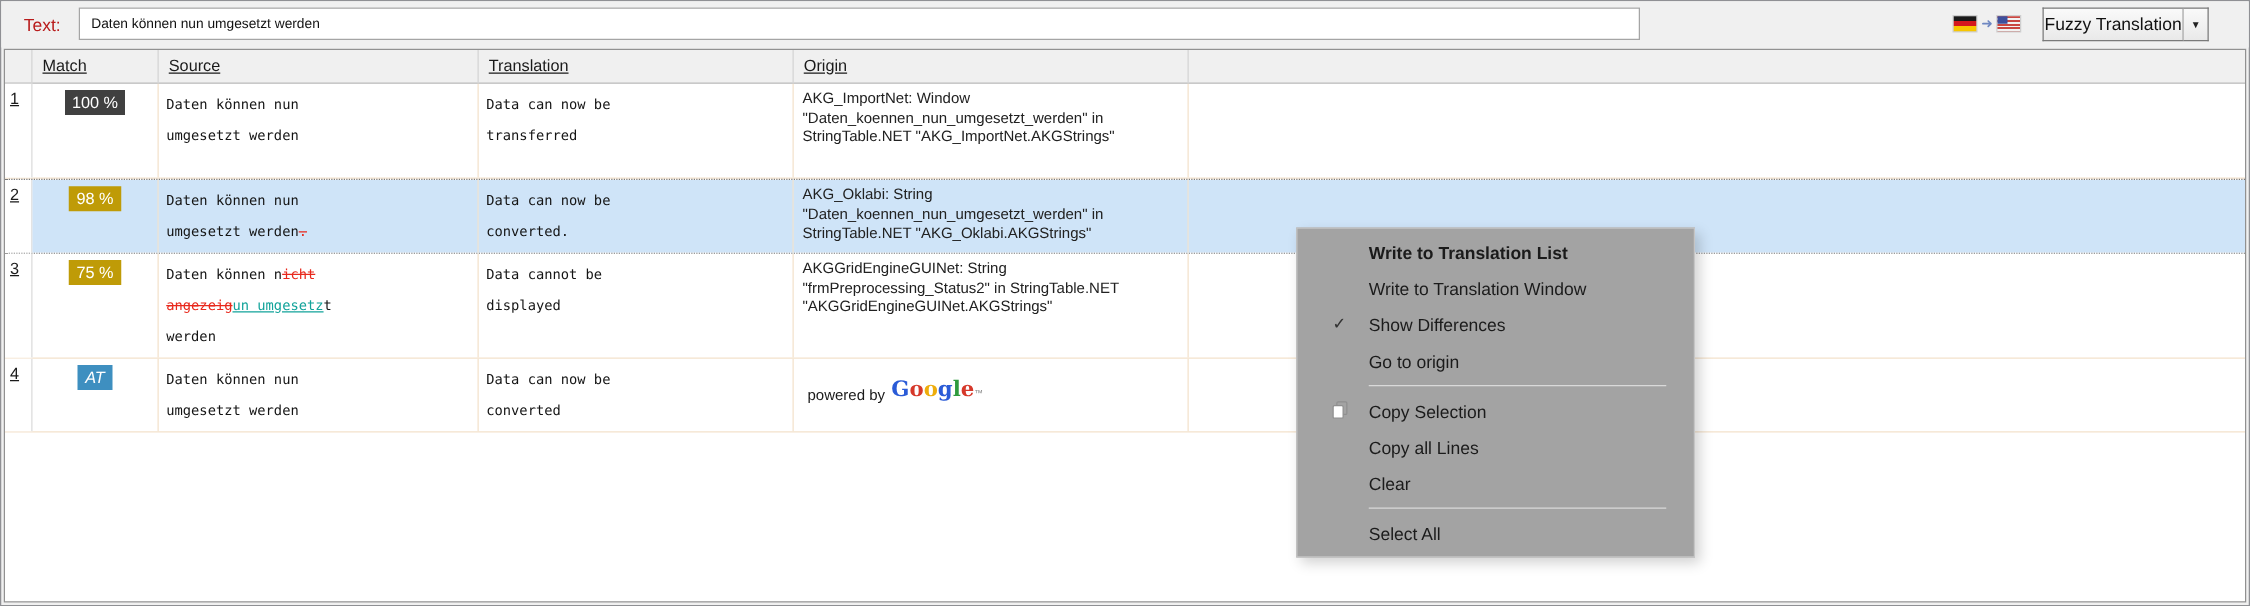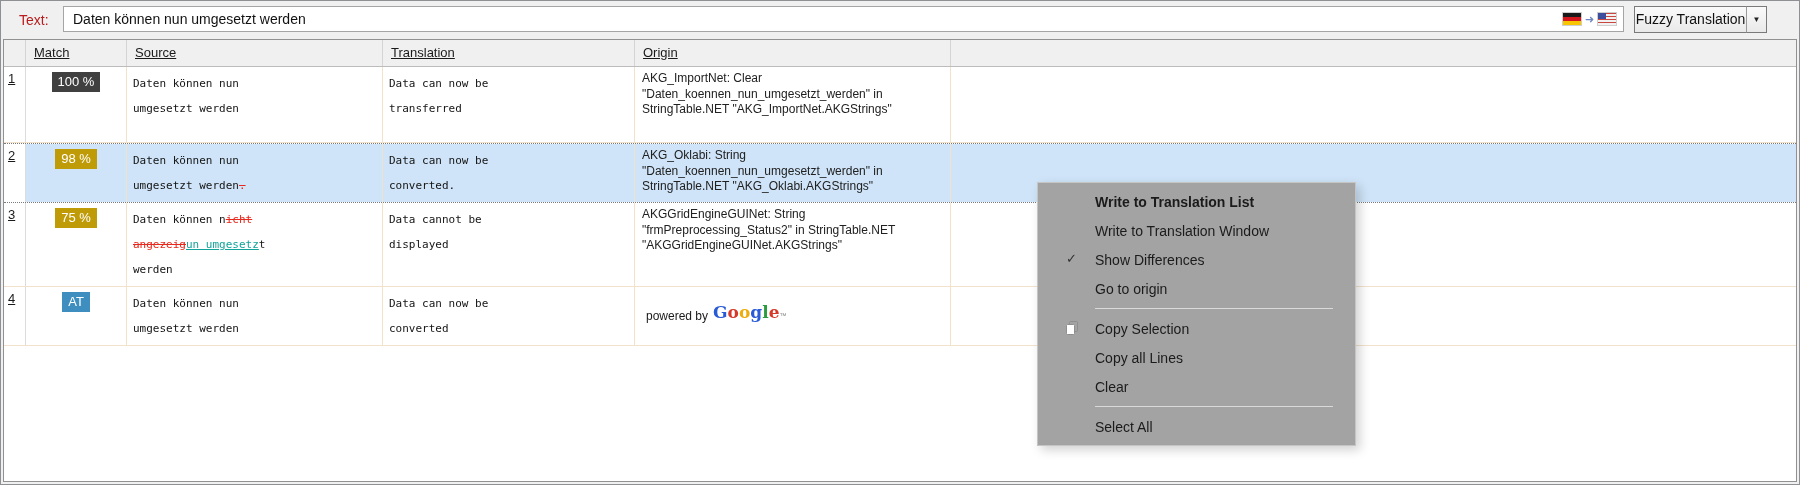--- a/index.html
+++ b/index.html
@@ -17,9 +17,9 @@
   .topbar { position:absolute; top:0; left:0; right:0; height:37px; background:#f0f0f0; }
   .text-label { position:absolute; left:18px; top:11px; font-size:14px; color:#b91c1c; }
   .text-input {
-    position:absolute; left:62px; top:5px; width:1561px; height:26px;
+    position:absolute; left:62px; top:5px; width:1249px; height:26px;
     box-sizing:border-box; border:1px solid #a5a5a5; background:#fff;
-    font-family:"Liberation Sans", sans-serif; font-size:14px; color:#111;
+    font-family:"Liberation Sans", sans-serif; font-size:11px; color:#111;
     padding:4px 9px; outline:none;
   }
   .flags { position:absolute; left:1562px; top:12px; display:flex; align-items:center; gap:4px; }

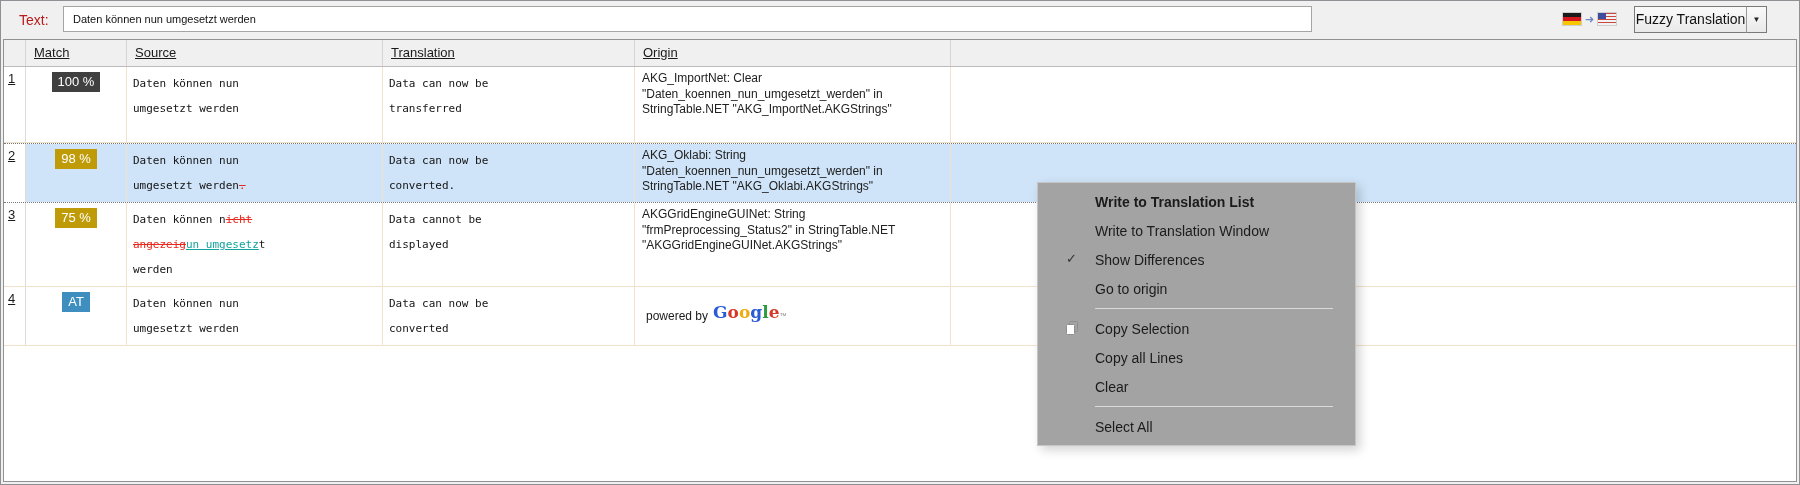--- a/index.html
+++ b/index.html
@@ -146,7 +146,7 @@
           <div class="cell srccell"><div><span>Daten können nun</span></div><div><span>umgesetzt werden</span></div></div>
           <div class="cell transcell"><div>Data can now be</div><div>transferred</div></div>
           <div class="cell origincell">
-            <div>AKG_ImportNet: Clear</div>
+            <div>AKG_ImportNet: Window</div>
             <div>"Daten_koennen_nun_umgesetzt_werden" in</div>
             <div>StringTable.NET "AKG_ImportNet.AKGStrings"</div>
           </div>

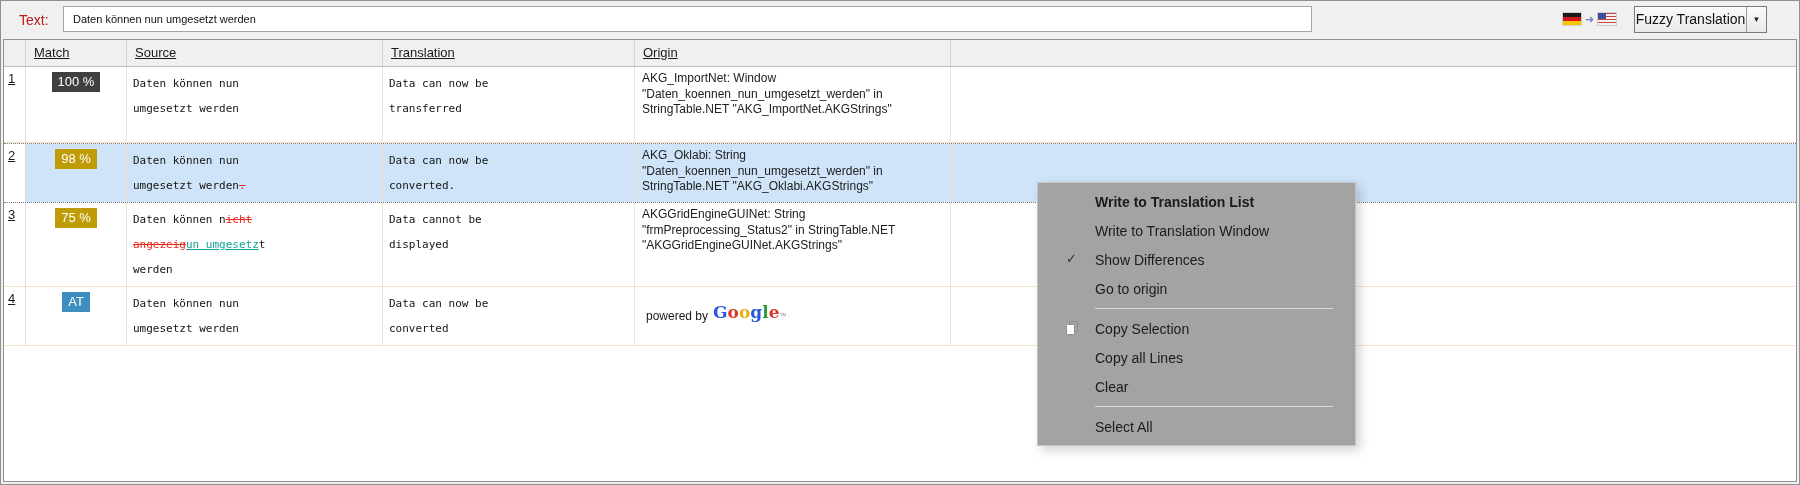--- a/index.html
+++ b/index.html
@@ -178,7 +178,7 @@
         </div>
         <div class="grid-row row-4">
           <div class="numcell">4</div>
-          <div class="cell matchcell"><span class="badge" style="background: rgb(62, 143, 192);">AT</span></div>
+          <div class="cell matchcell"><span class="badge" style="background: rgb(62, 143, 192); font-style: italic;">AT</span></div>
           <div class="cell srccell"><div><span>Daten können nun</span></div><div><span>umgesetzt werden</span></div></div>
           <div class="cell transcell"><div>Data can now be</div><div>converted</div></div>
           <div class="cell origincell">

